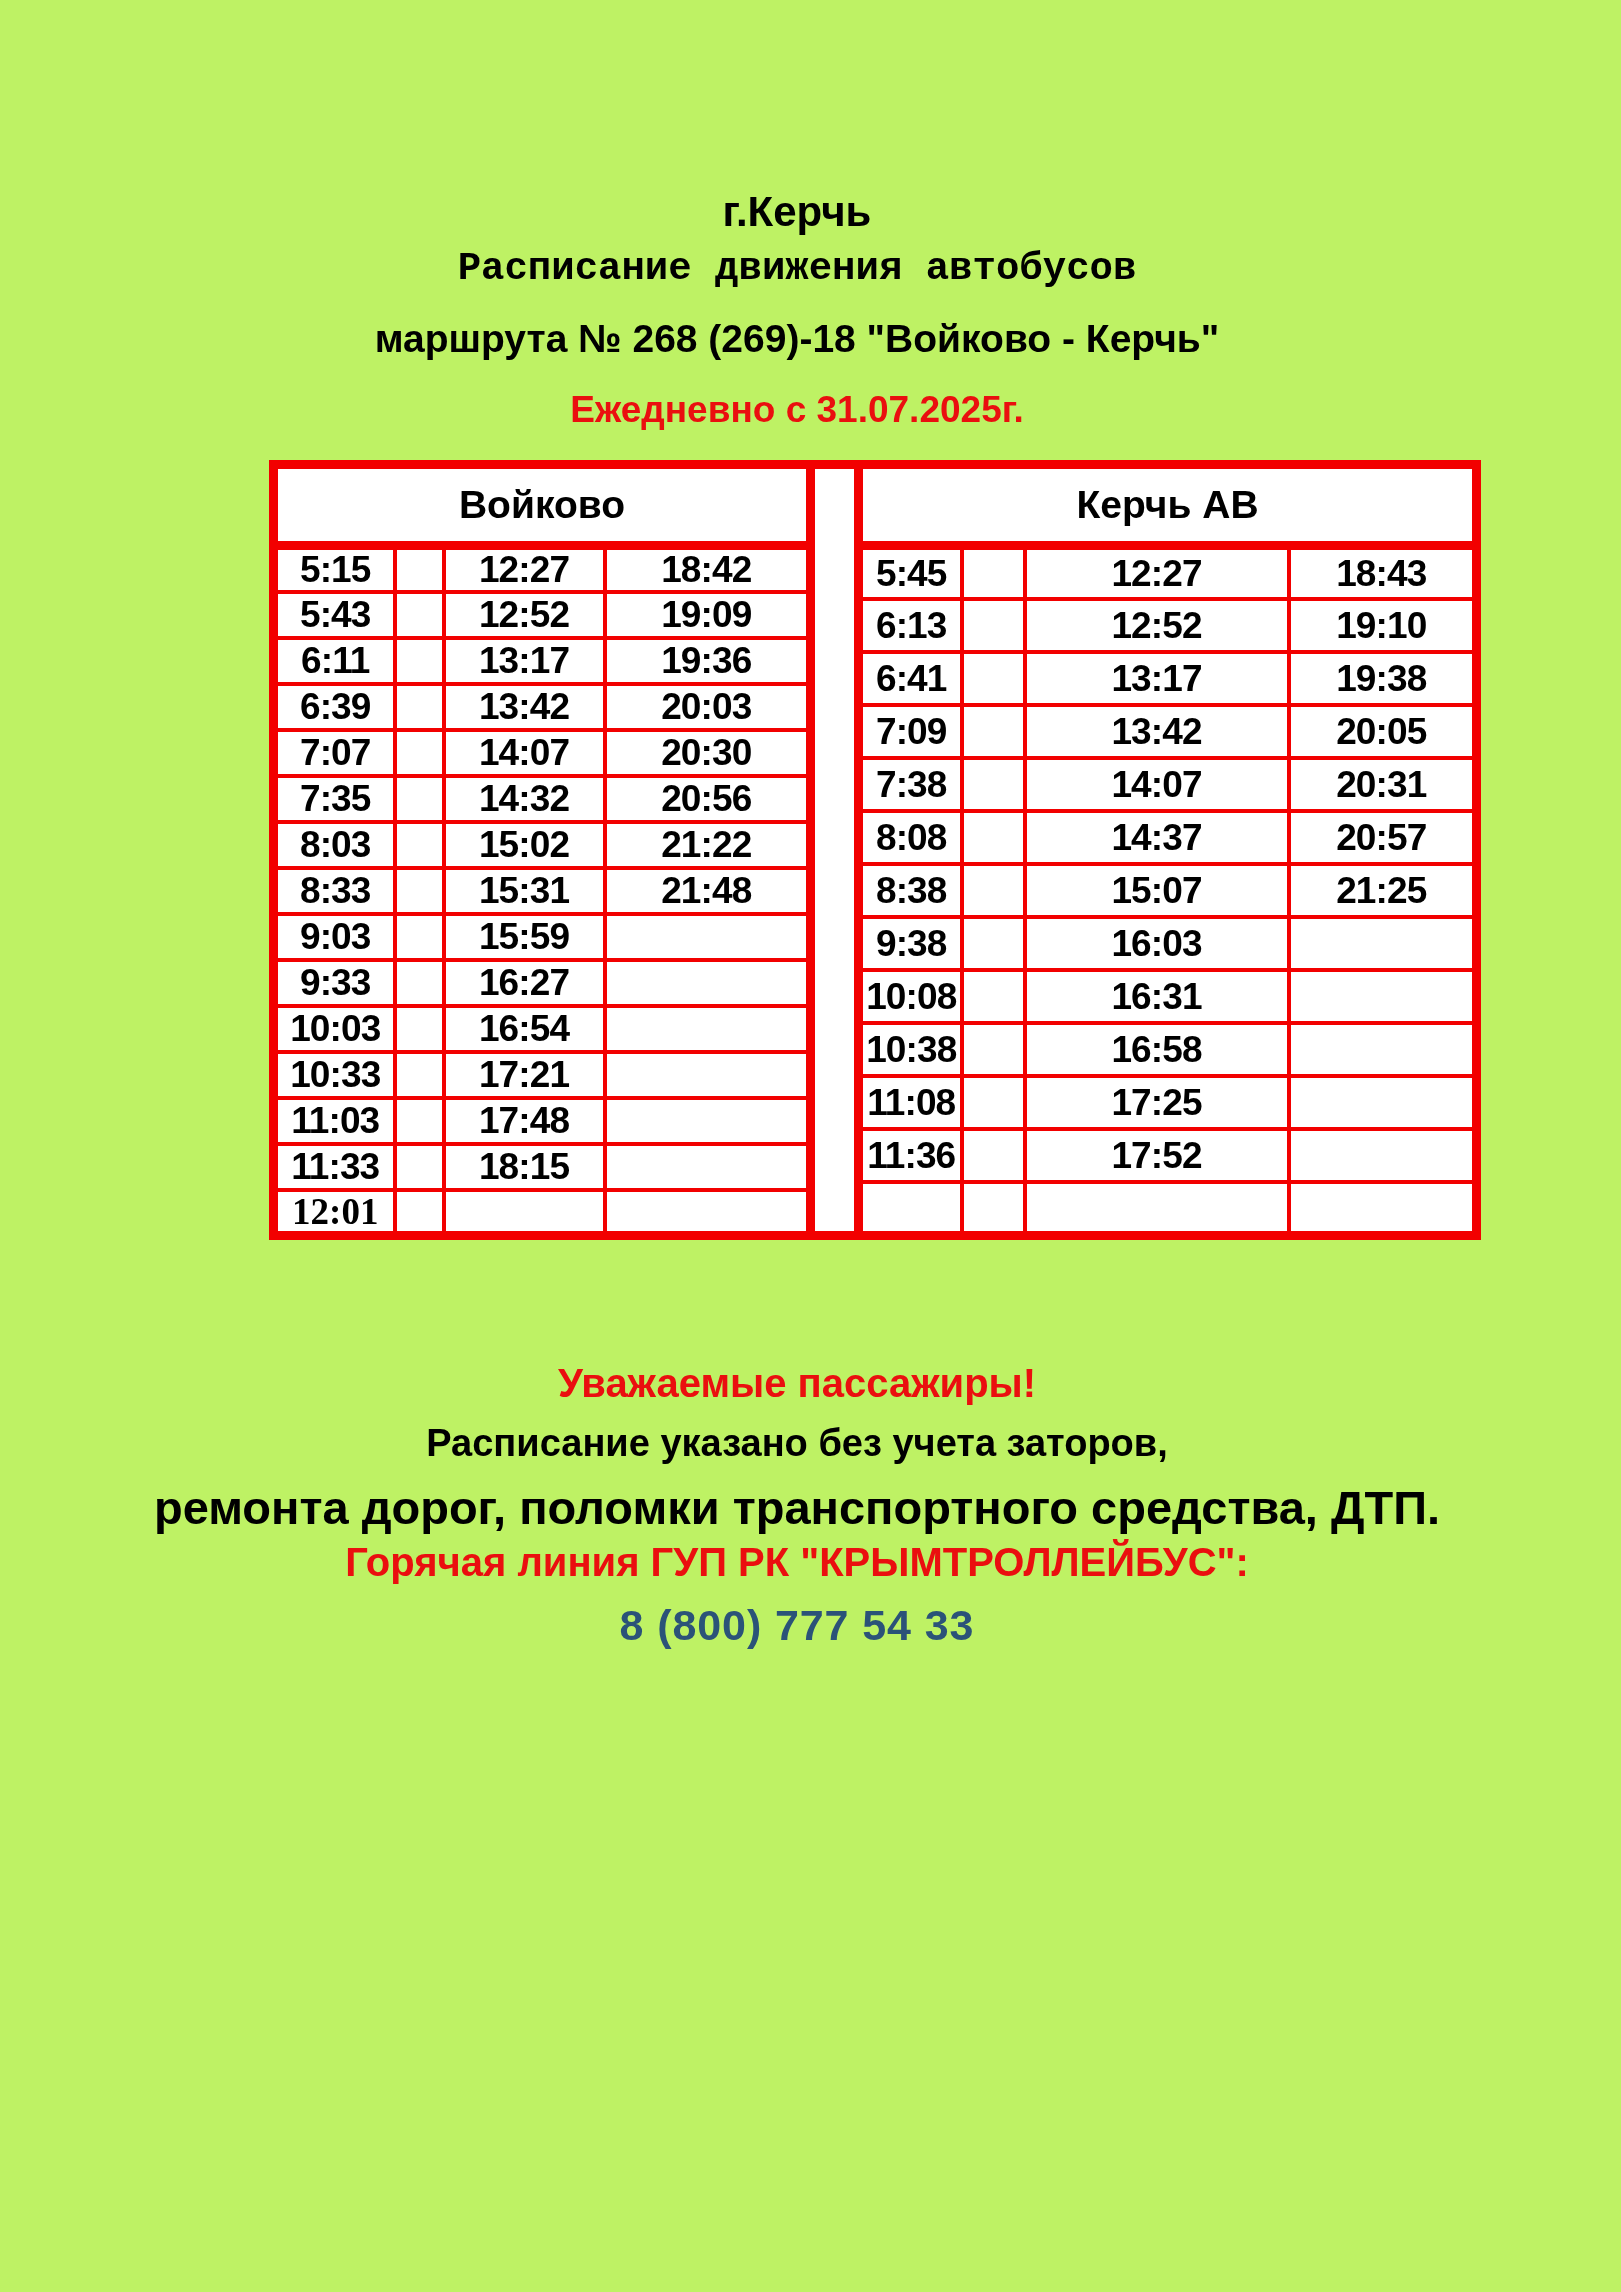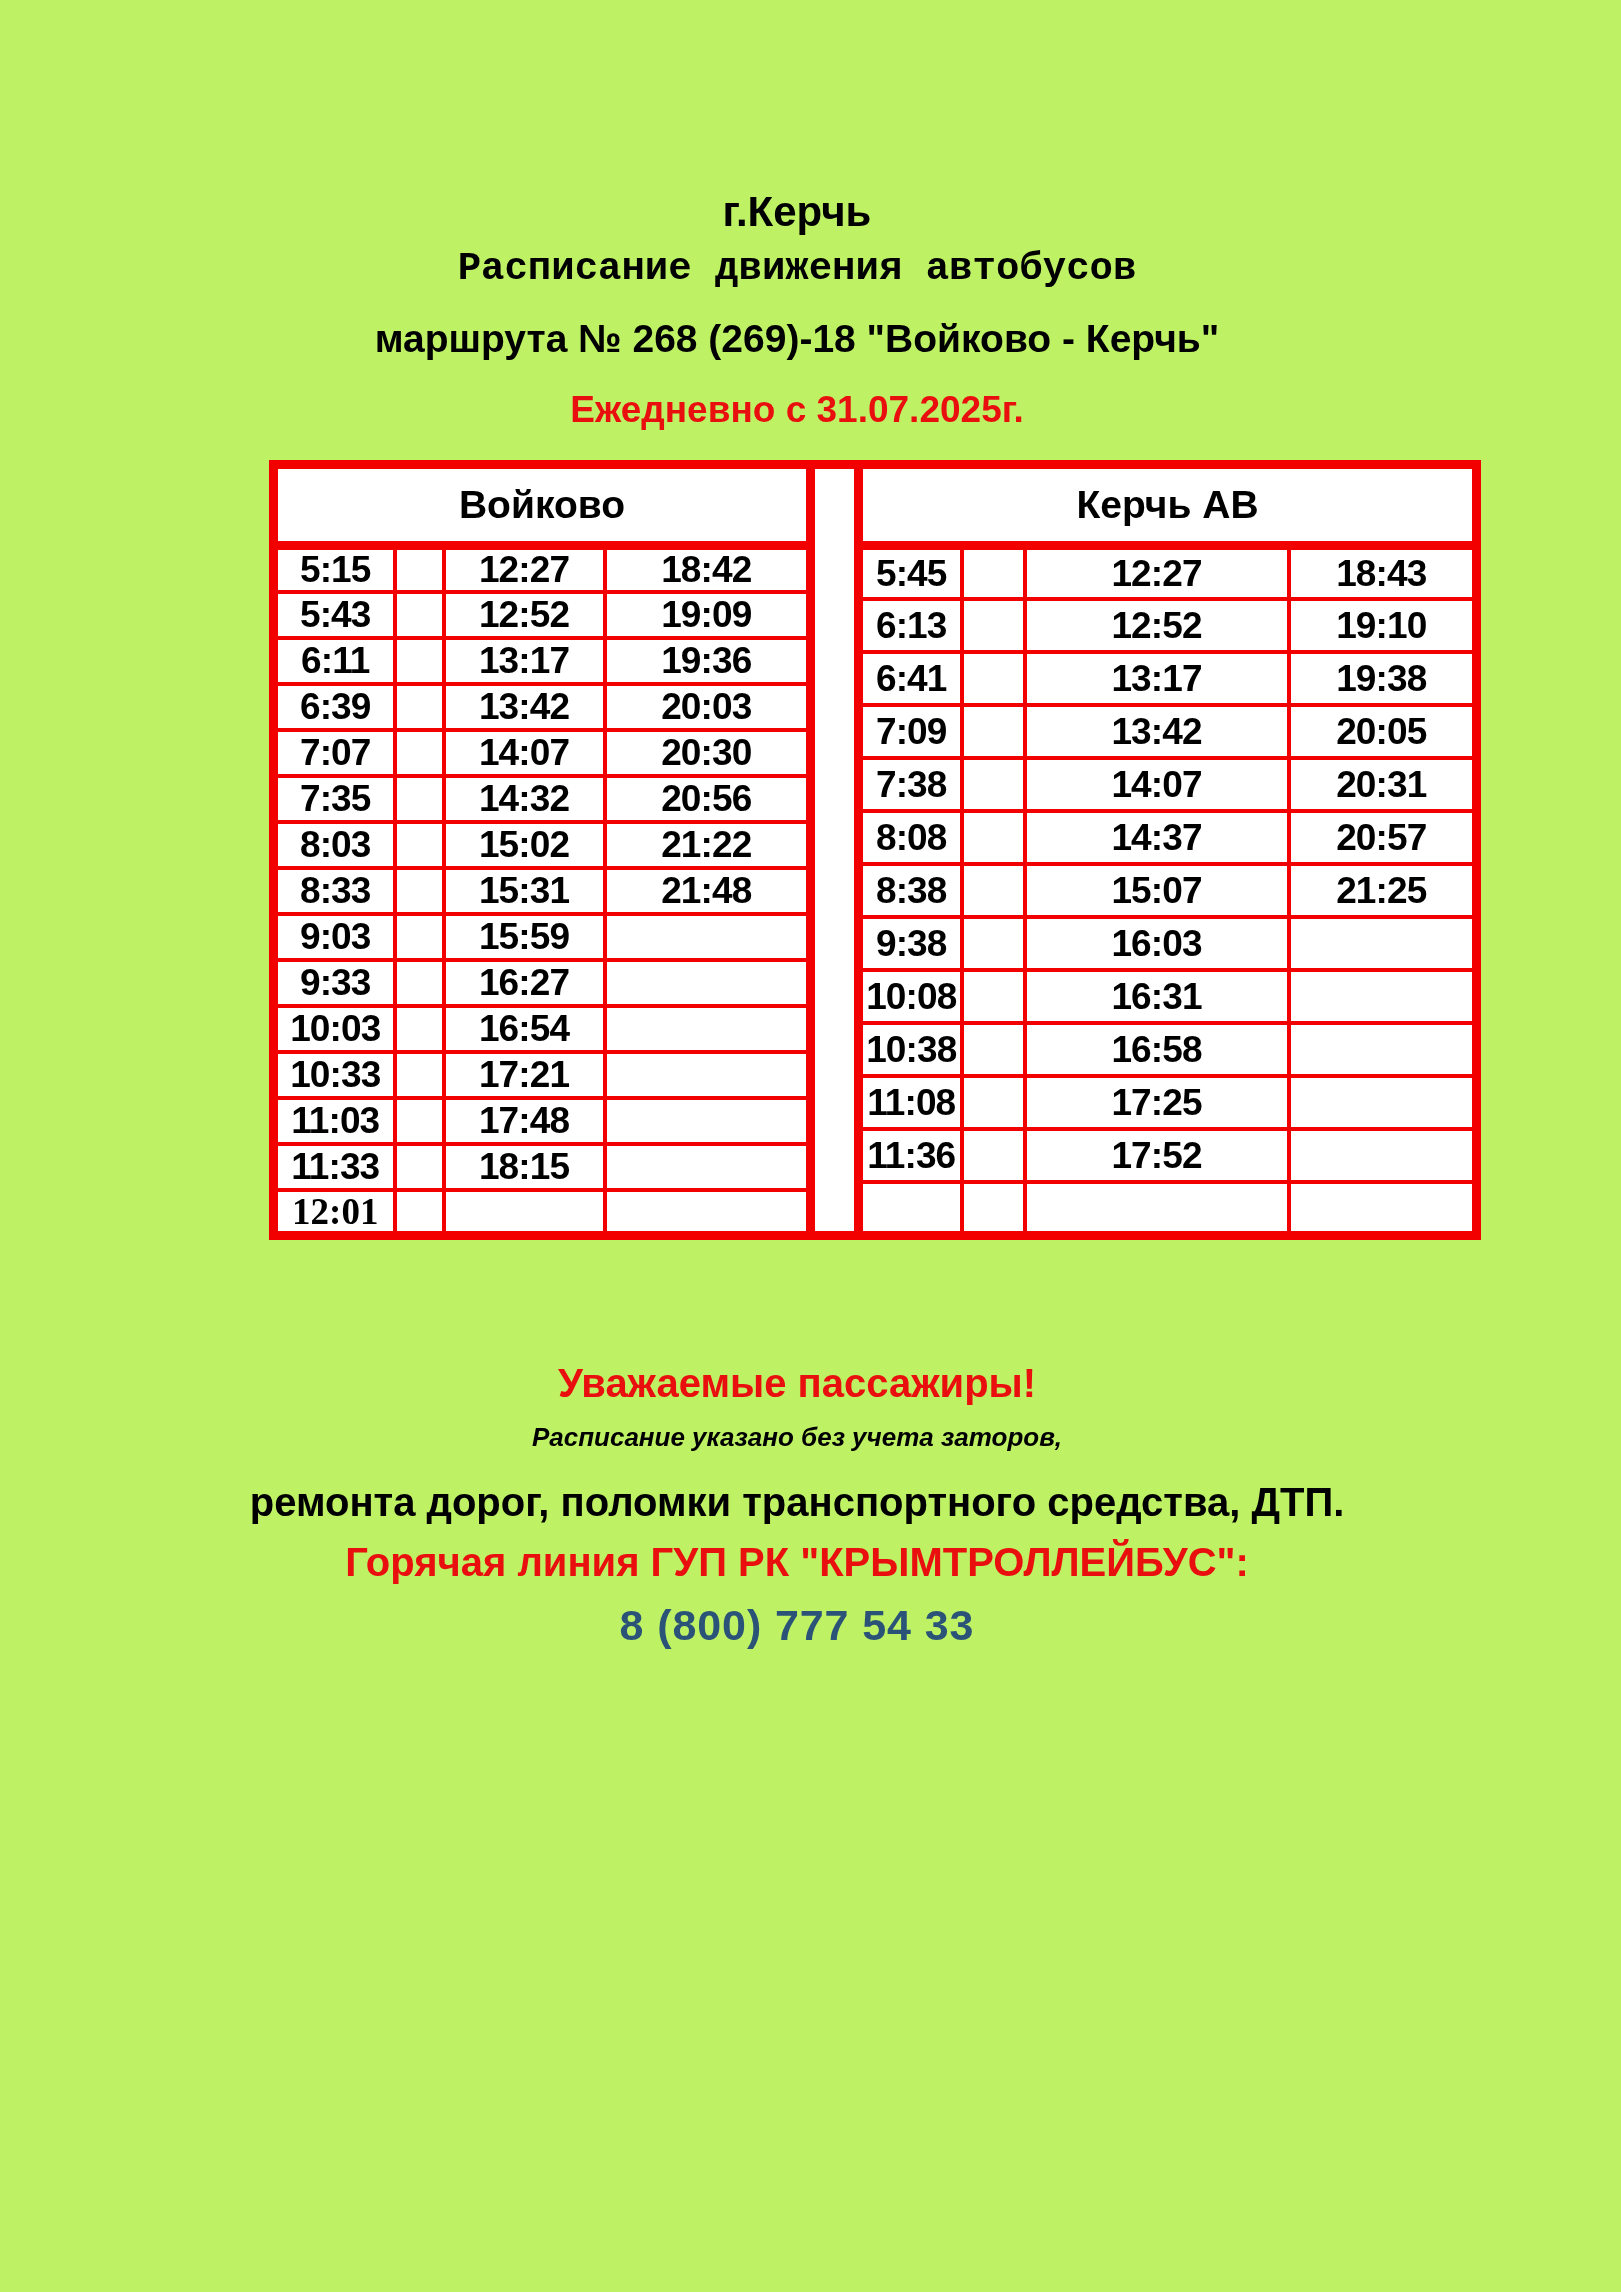--- a/index.html
+++ b/index.html
@@ -40,7 +40,7 @@
 
   
   .notice-heading{top:1361px;font-size:40px;color:var(--text-red);}
-  .notice-line1  {top:1422px;font-size:26px;font-style:italic;}
+  .notice-line1  {top:1422px;font-size:38px;}
   .notice-line2  {top:1480px;font-size:40px;}
   .notice-hotline{top:1540px;font-size:40px;color:var(--text-red);}
   .notice-phone  {top:1601px;font-size:43px;color:var(--phone-blue);letter-spacing:0.9px;}

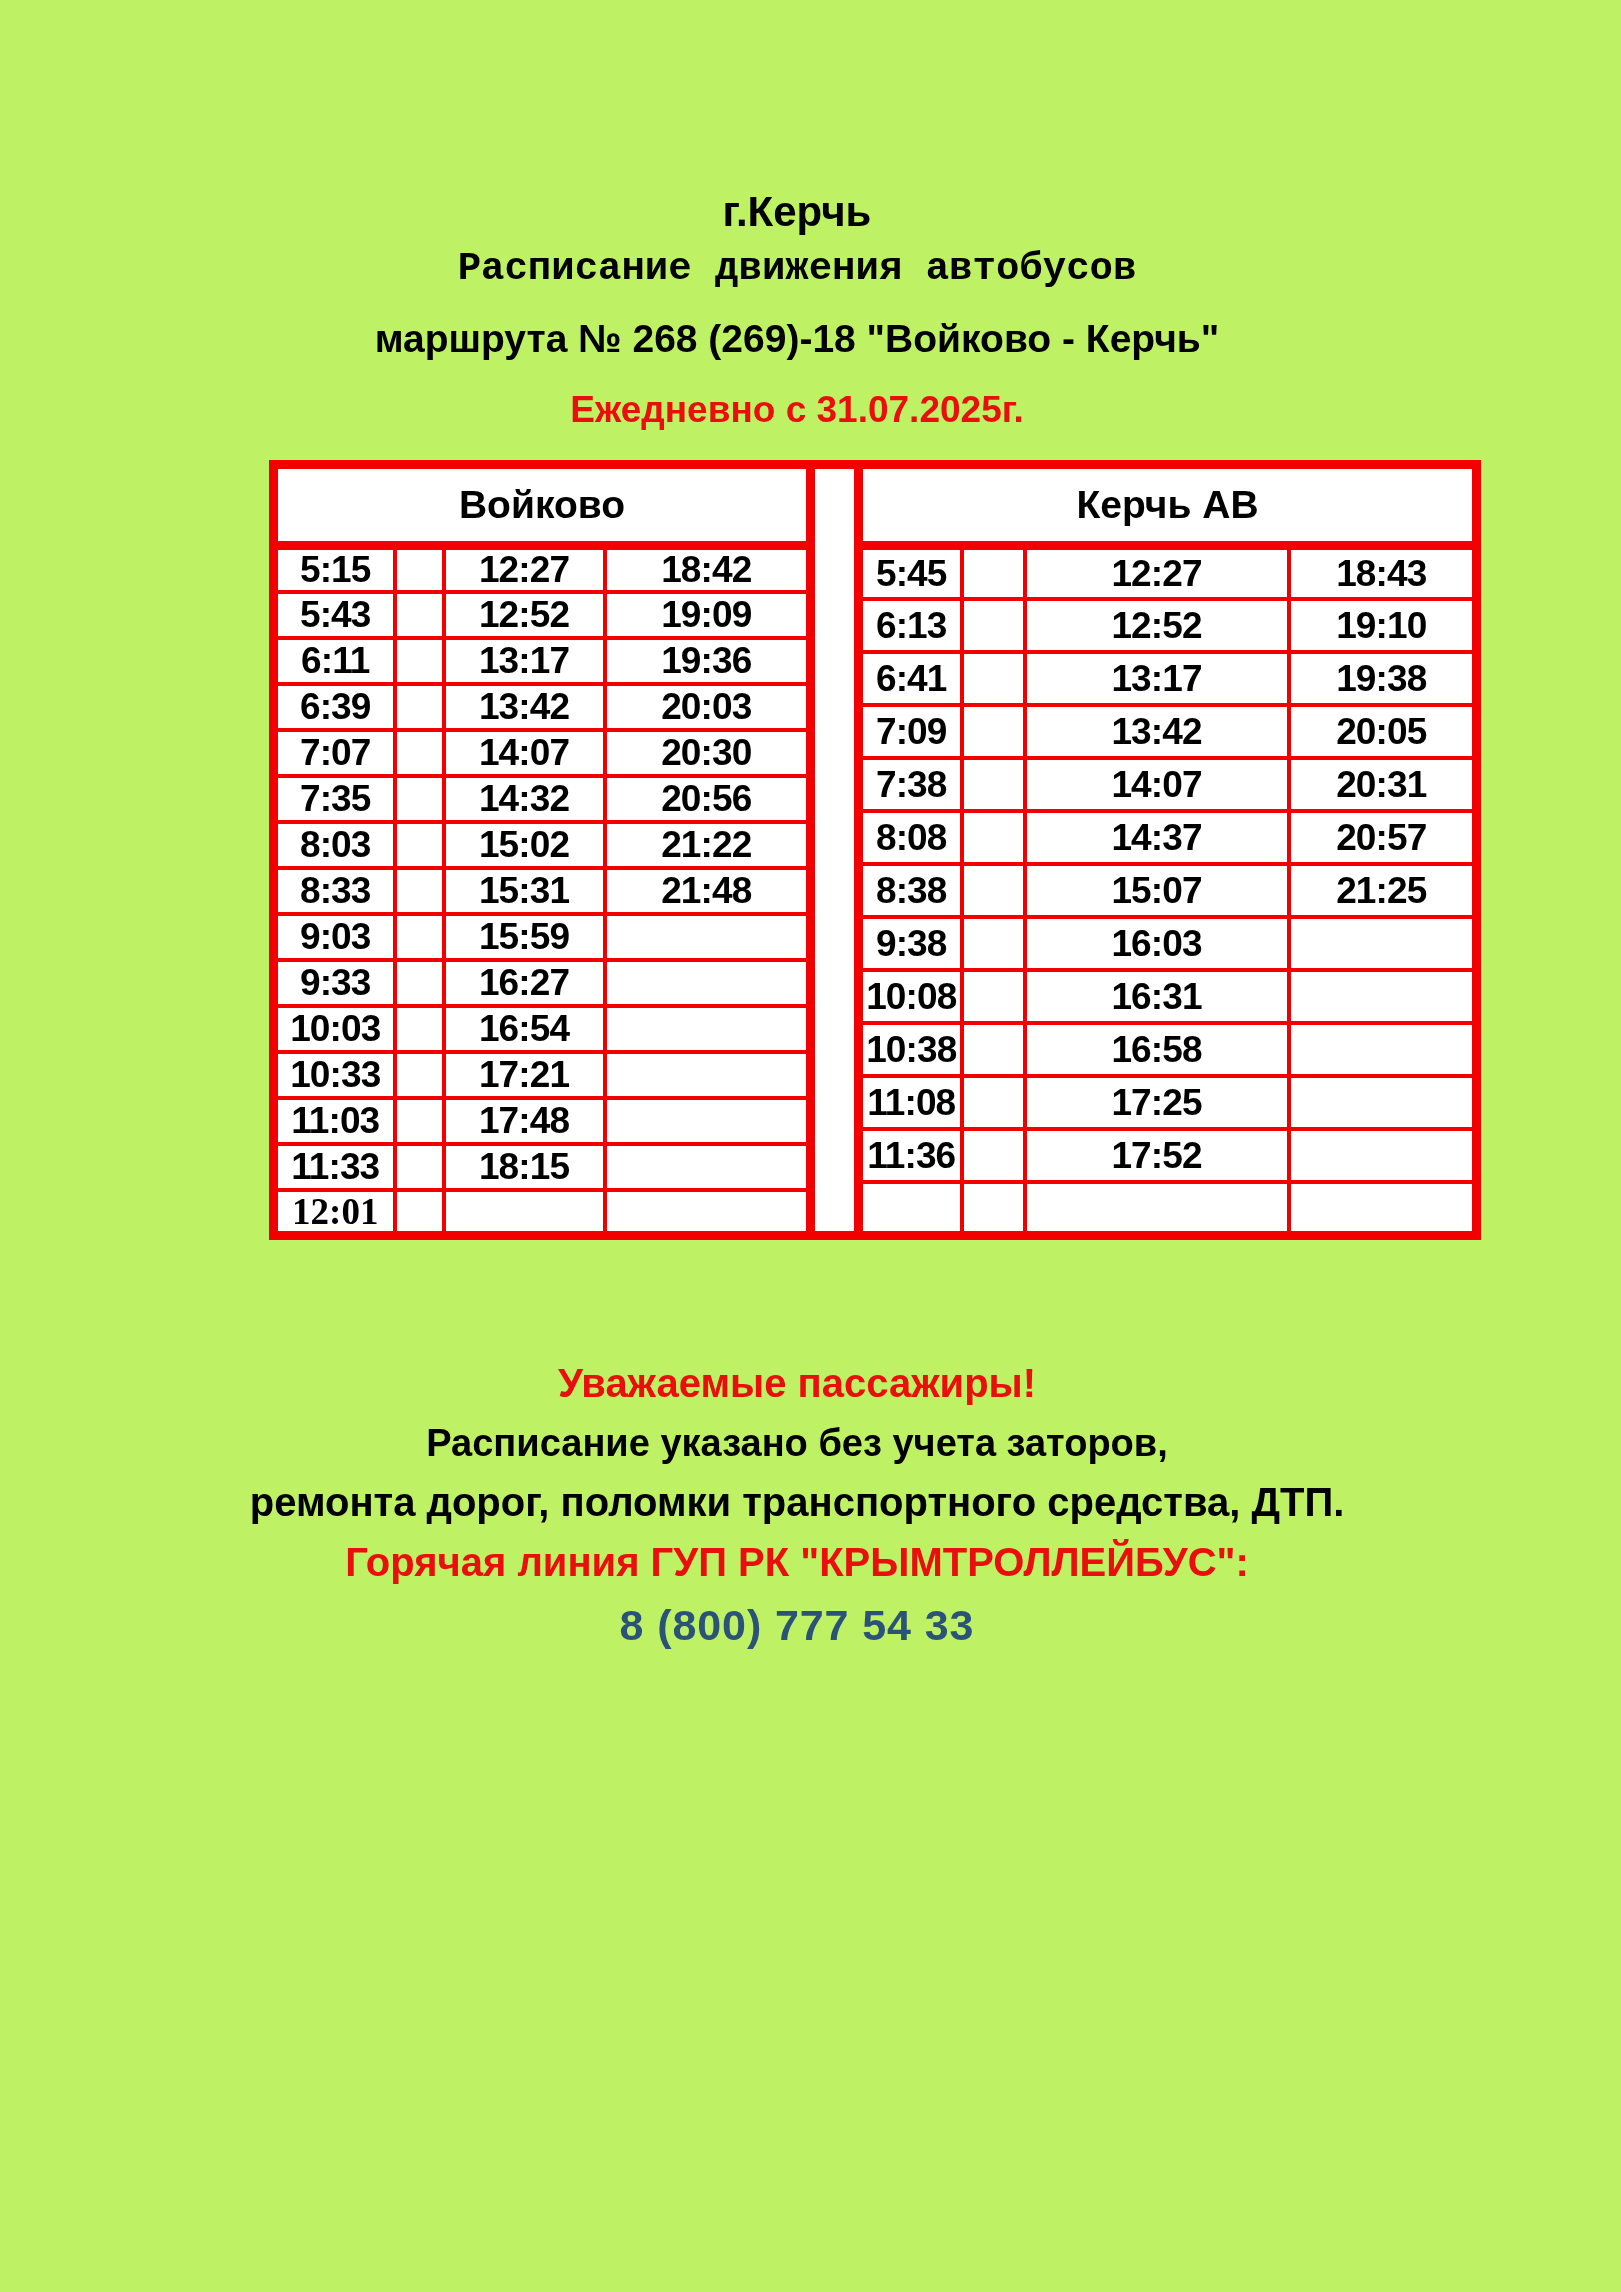--- a/index.html
+++ b/index.html
@@ -41,7 +41,7 @@
   
   .notice-heading{top:1361px;font-size:40px;color:var(--text-red);}
   .notice-line1  {top:1422px;font-size:38px;}
-  .notice-line2  {top:1480px;font-size:40px;}
+  .notice-line2  {top:1480px;font-size:47px;}
   .notice-hotline{top:1540px;font-size:40px;color:var(--text-red);}
   .notice-phone  {top:1601px;font-size:43px;color:var(--phone-blue);letter-spacing:0.9px;}
 </style>

